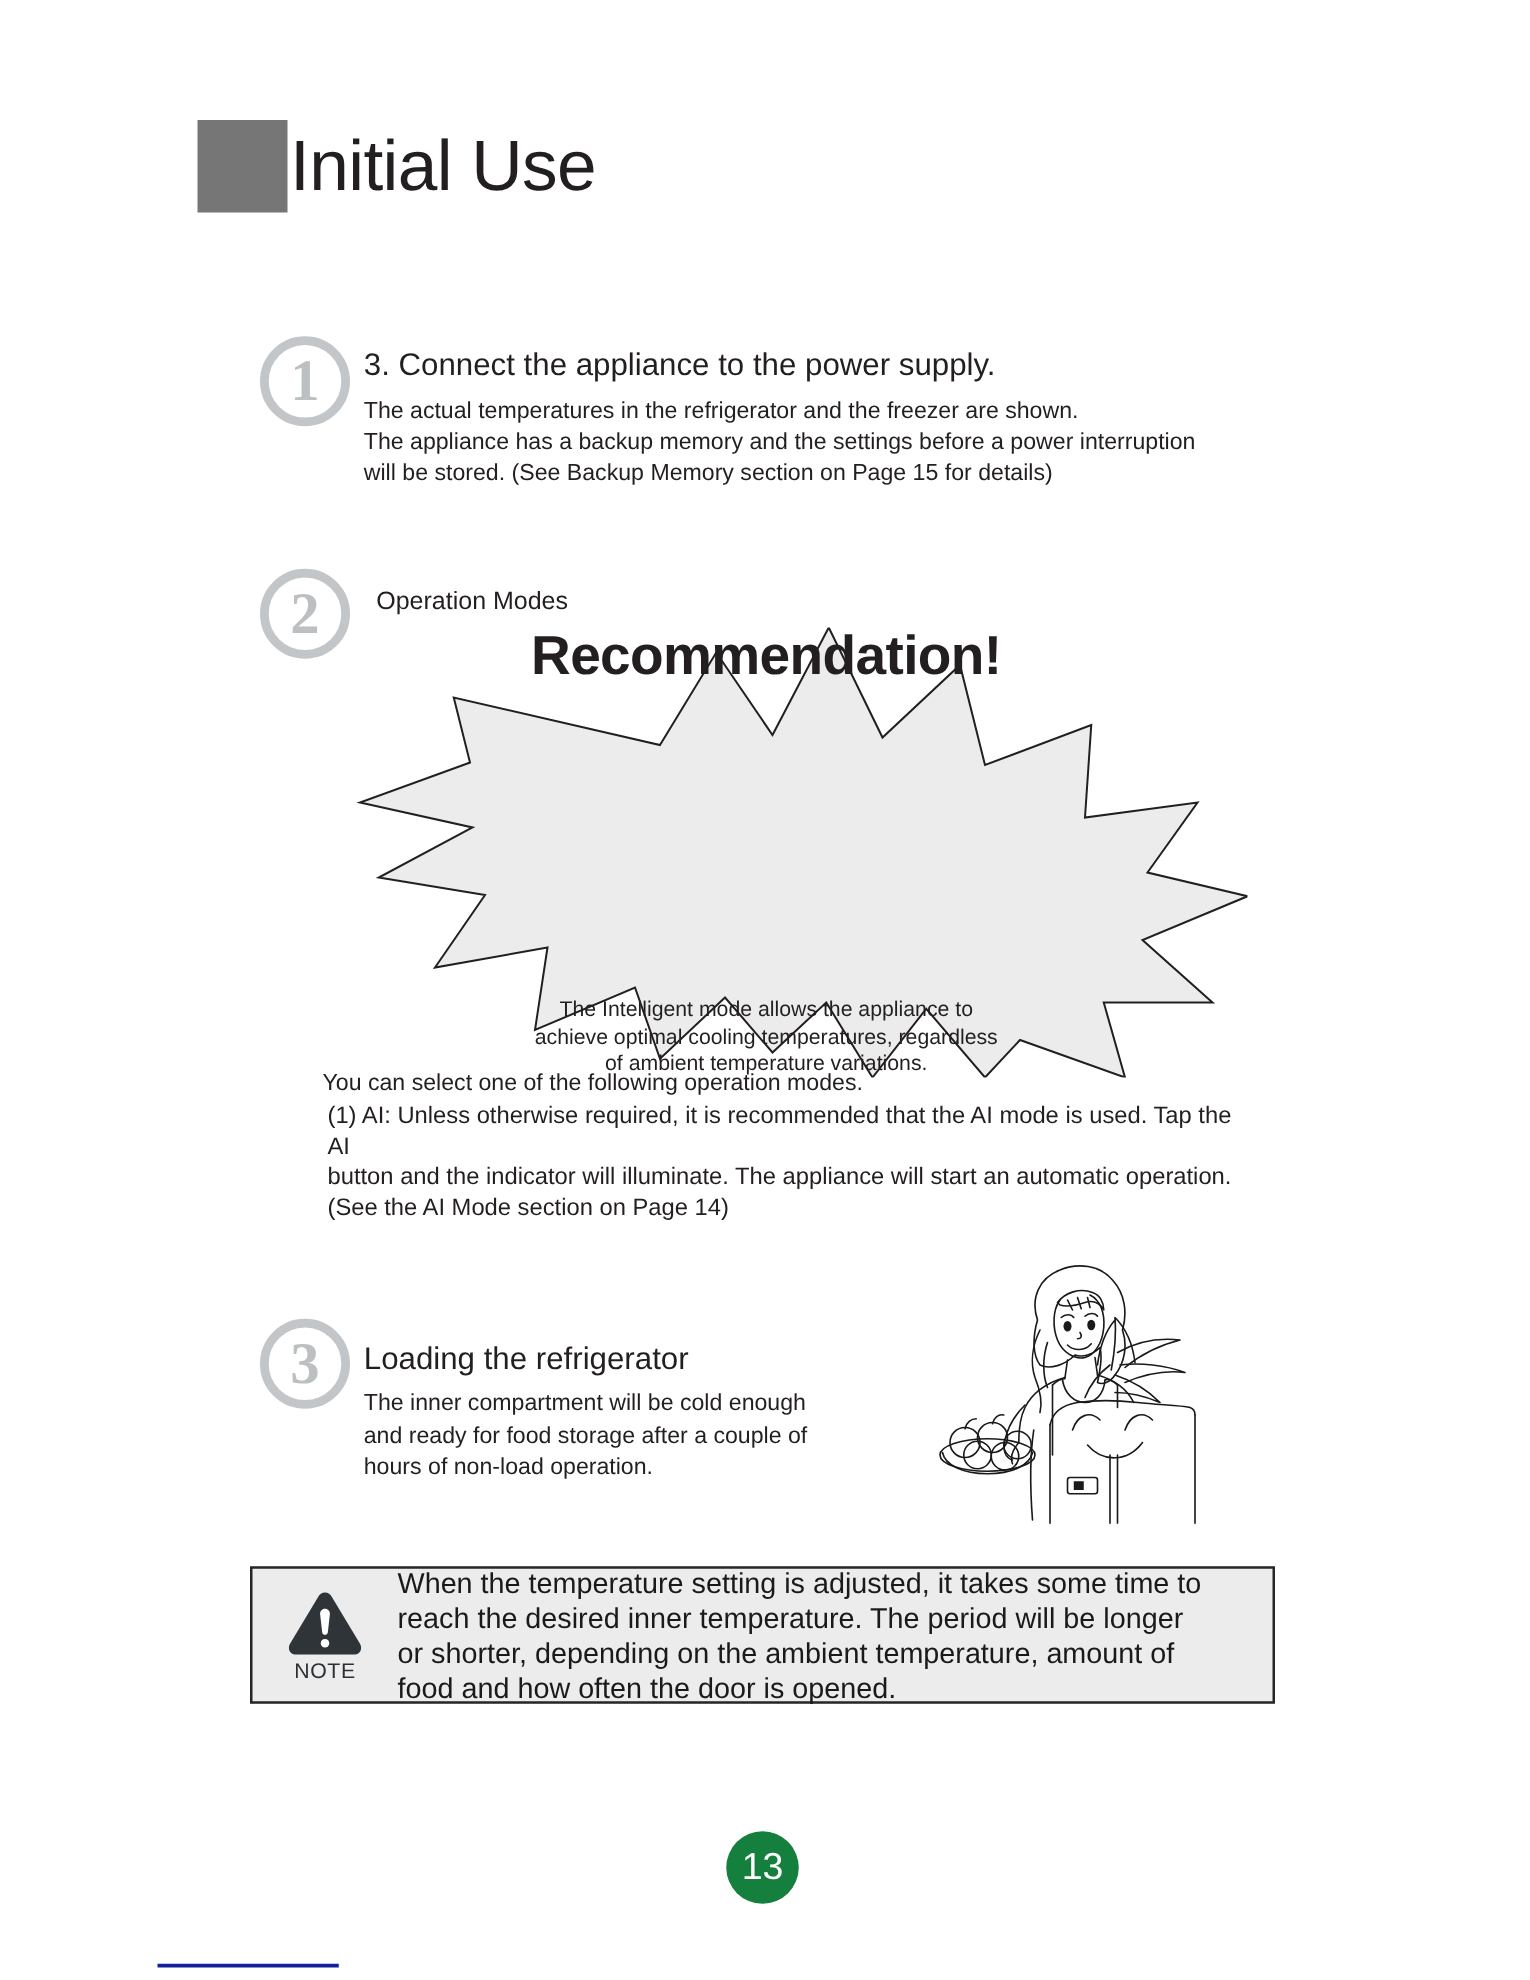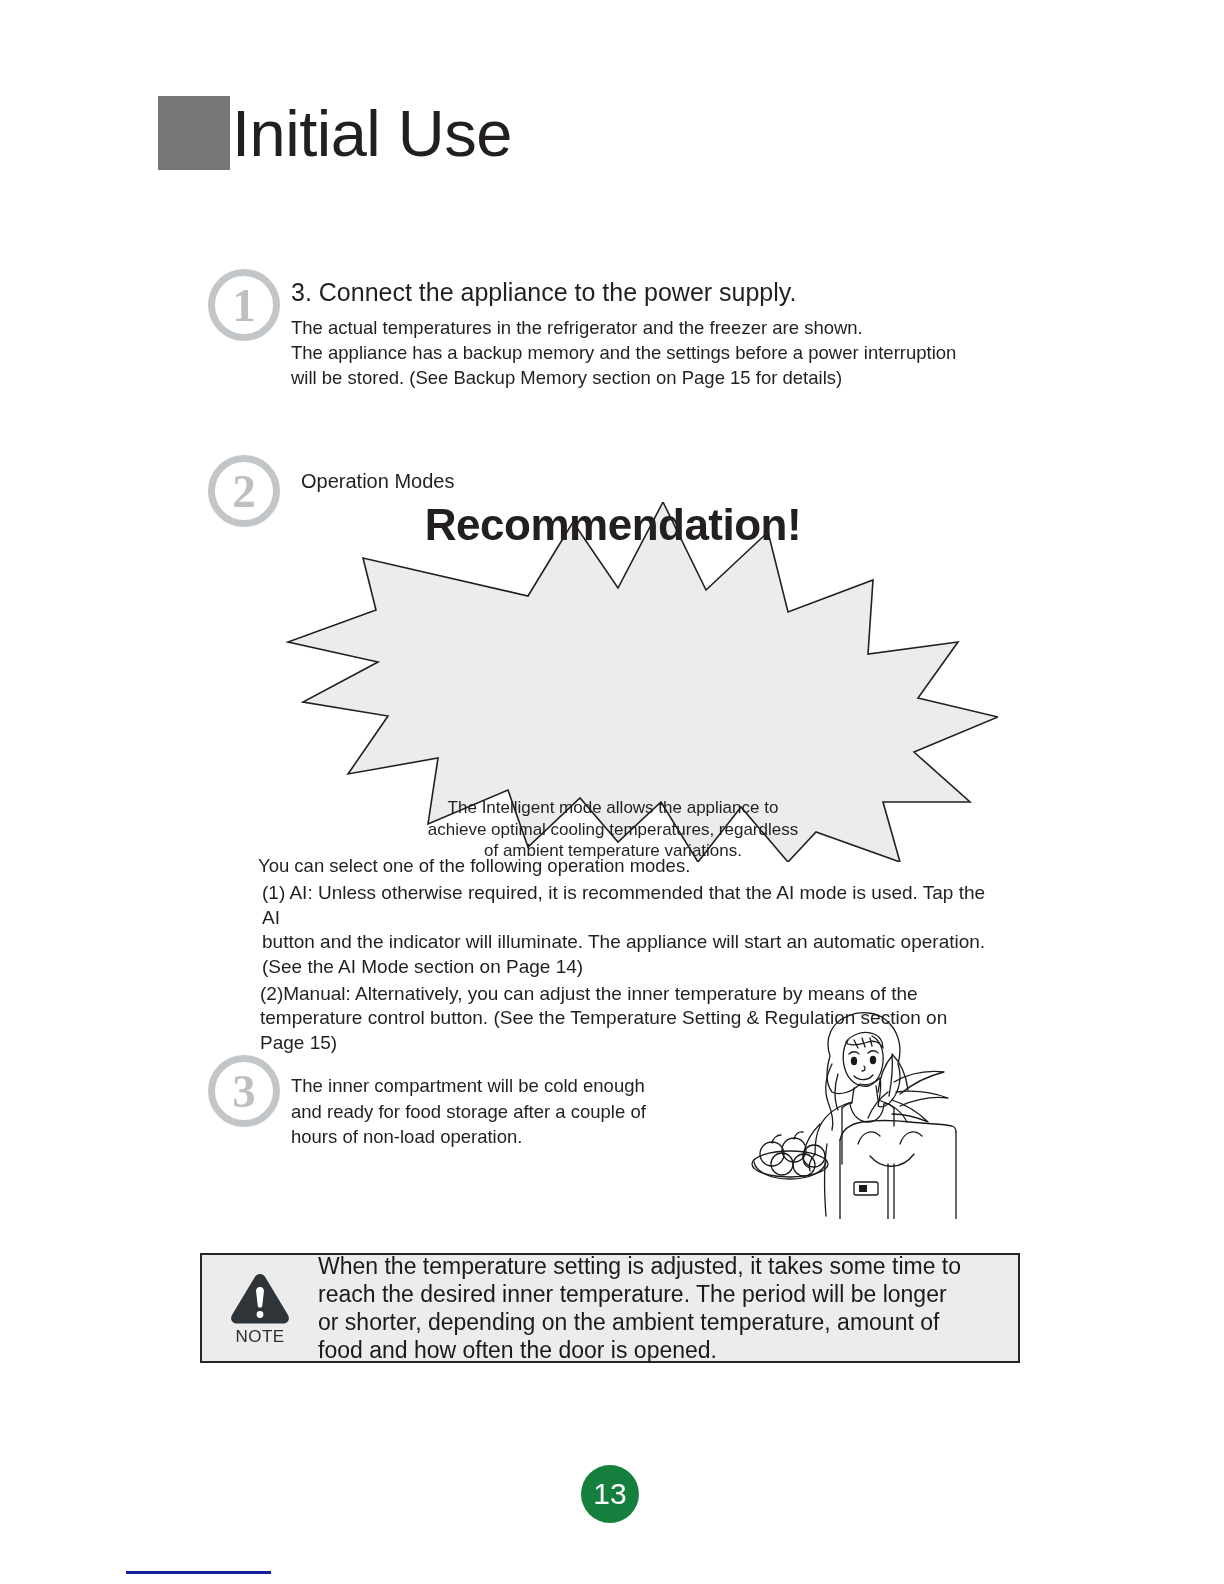--- a/index.html
+++ b/index.html
@@ -30,7 +30,7 @@
     background: #767676;
   }
   .header-title {
-    font-size: 65px;
+    font-size: 57px;
     font-weight: 400;
     letter-spacing: -0.5px;
     line-height: 1;

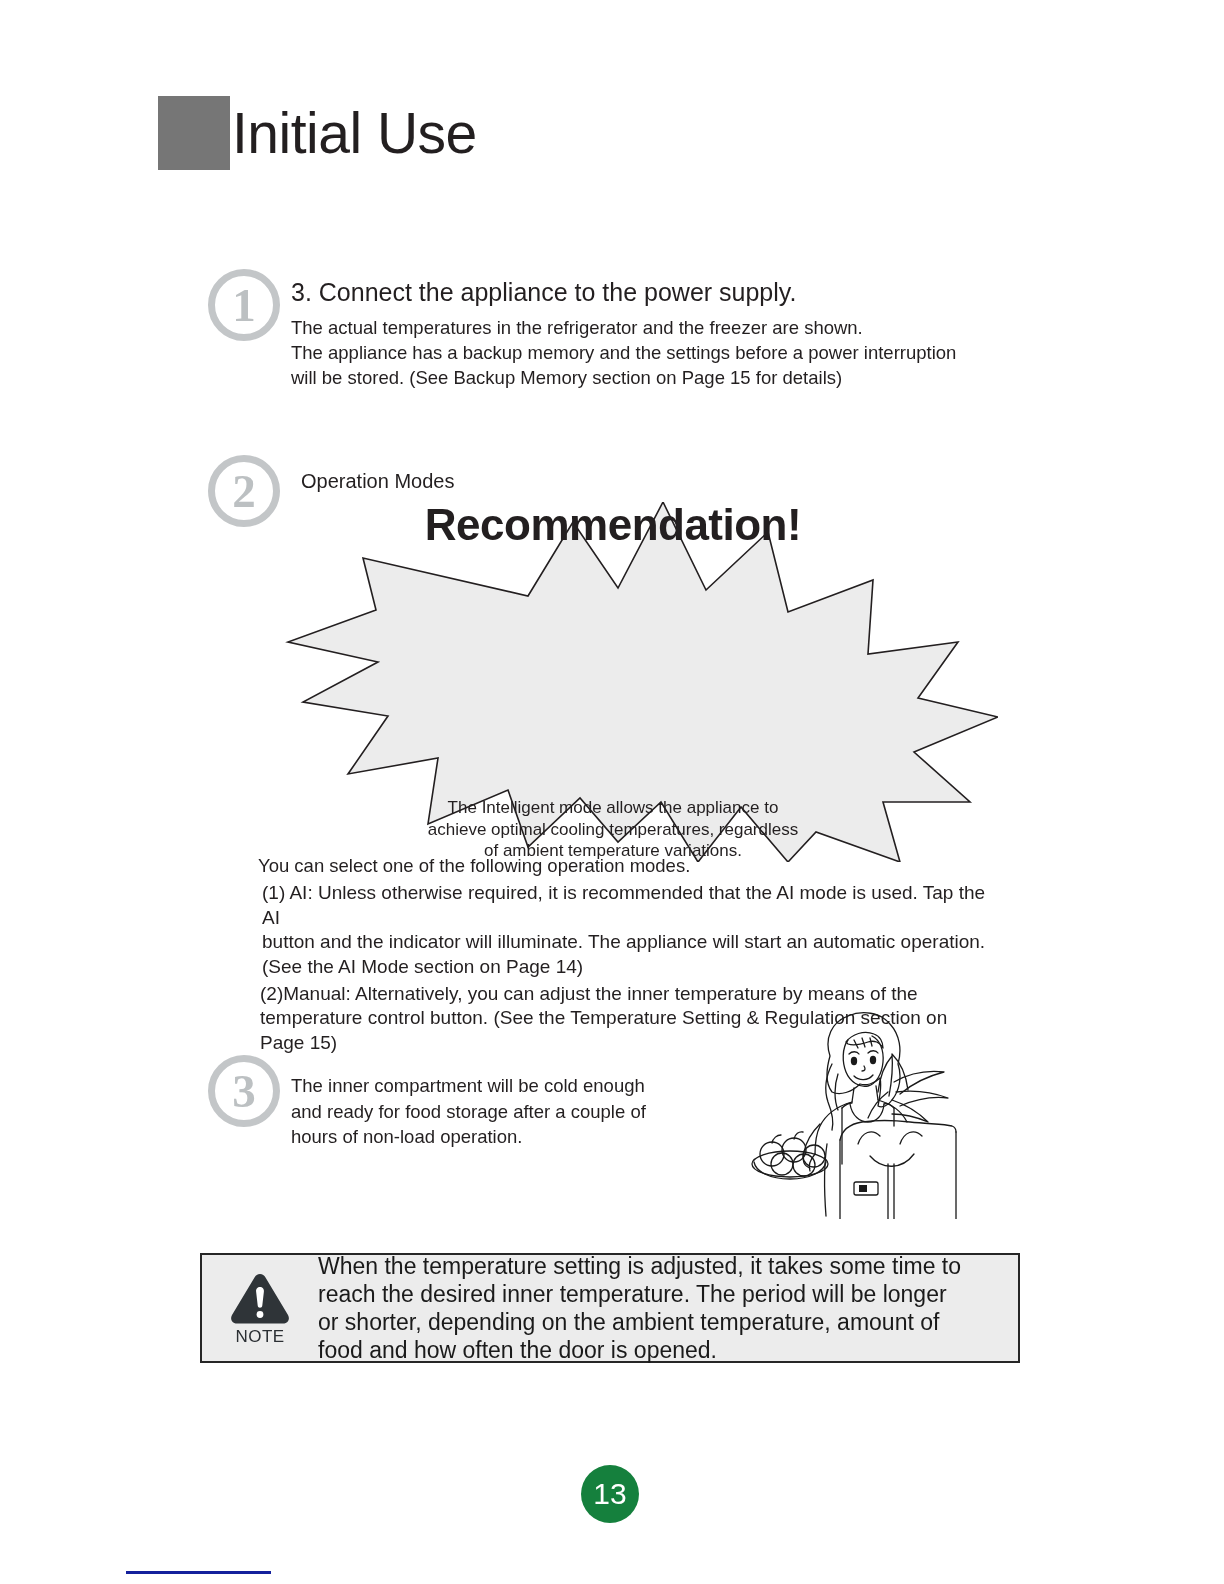--- a/index.html
+++ b/index.html
@@ -273,9 +273,6 @@
   <div class="mode-item m1">(1) AI: Unless otherwise required, it is recommended that the AI mode is used. Tap the AI
       button and the indicator will illuminate. The appliance will start an automatic operation.
        (See the AI Mode section on Page 14)</div>
-  <div class="mode-item m2">(2)Manual: Alternatively, you can adjust the inner temperature by means of the
-      temperature control button.  (See  the Temperature Setting &amp; Regulation section on
-      Page  15)</div>
 </div>
 
 <div class="step-circle" id="step3-circle">3</div>

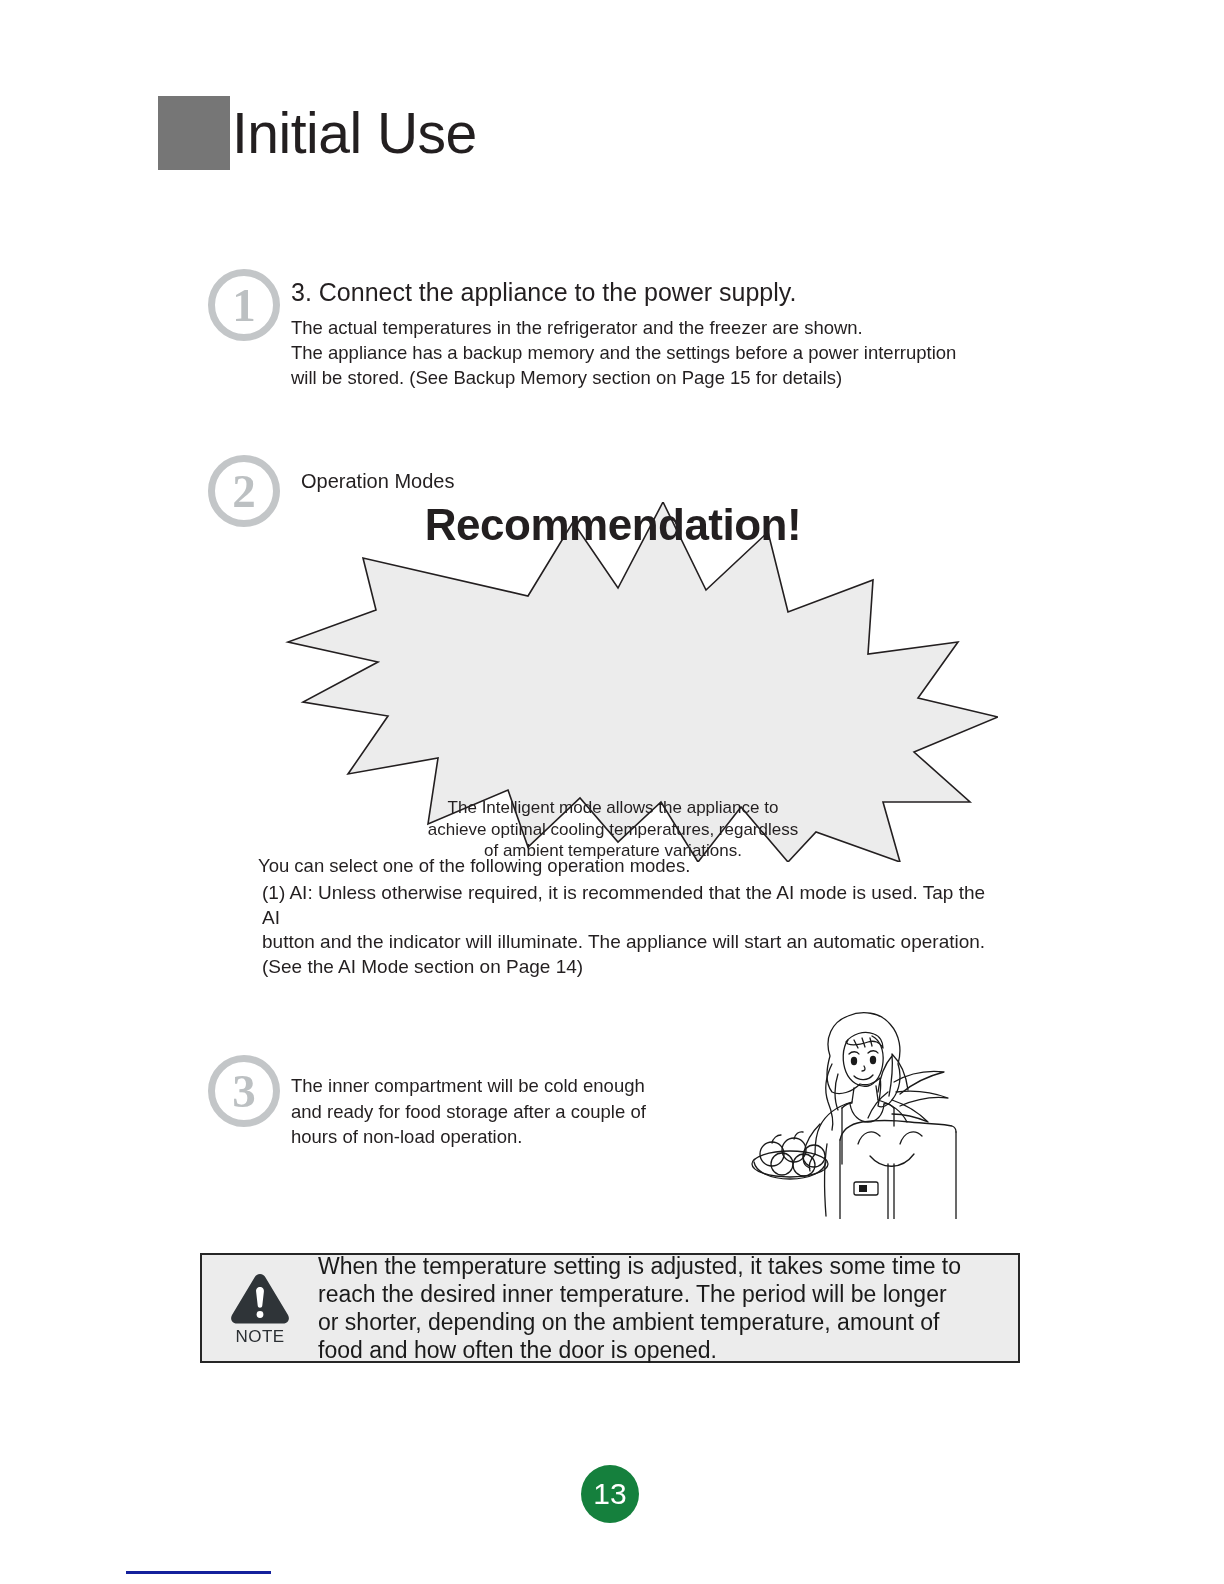--- a/index.html
+++ b/index.html
@@ -277,6 +277,7 @@
 
 <div class="step-circle" id="step3-circle">3</div>
 <div class="step3-block">
+  <div class="step3-heading">Loading the refrigerator</div>
   <div class="step3-body">The  inner  compartment  will  be  cold  enough
 and  ready  for  food  storage  after  a  couple  of
 hours of non-load operation.</div>

